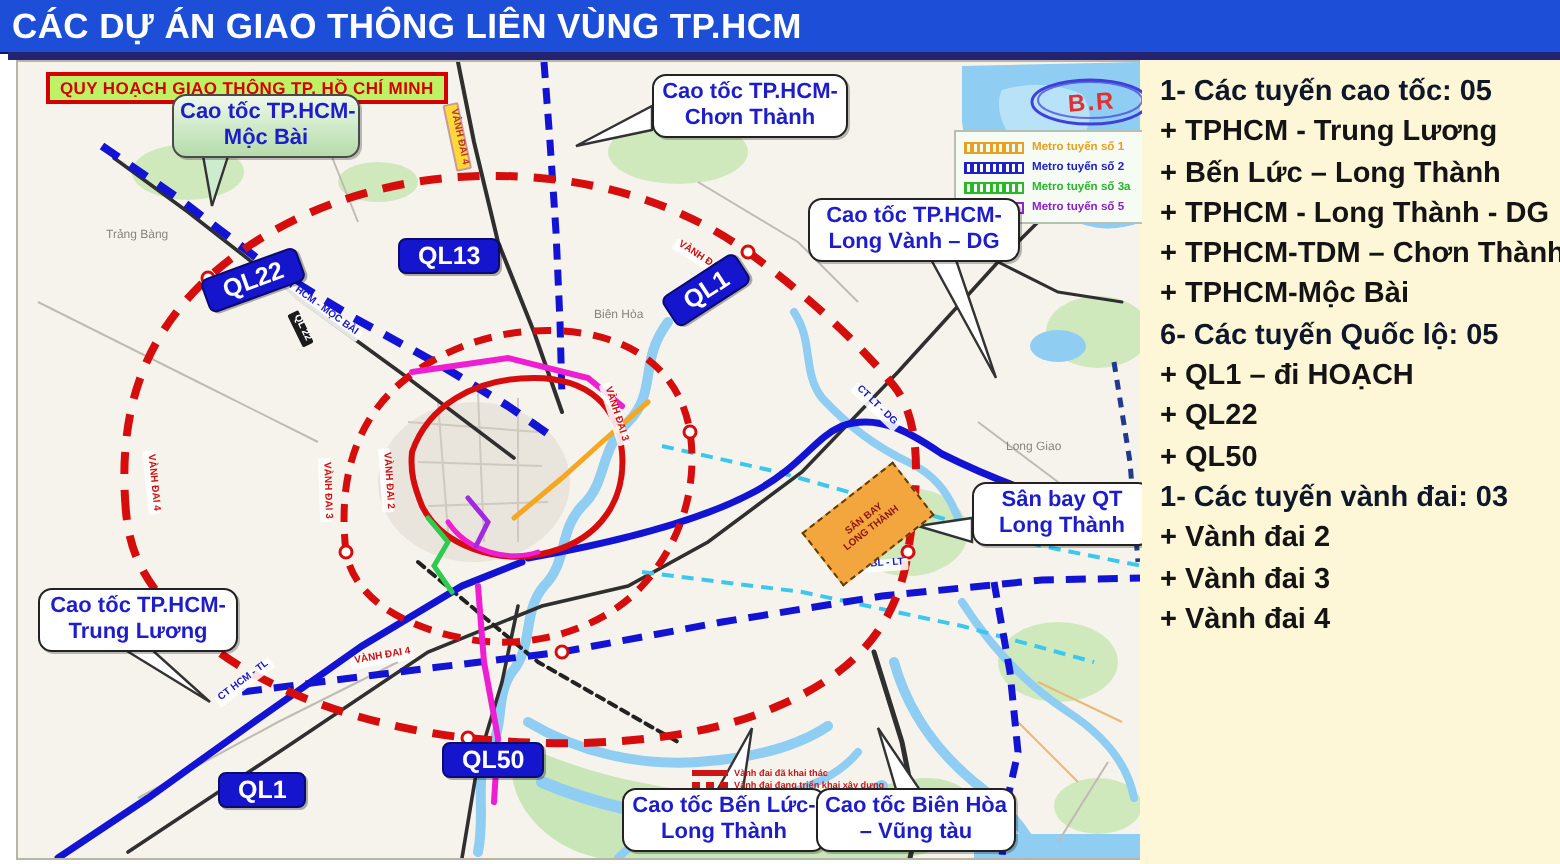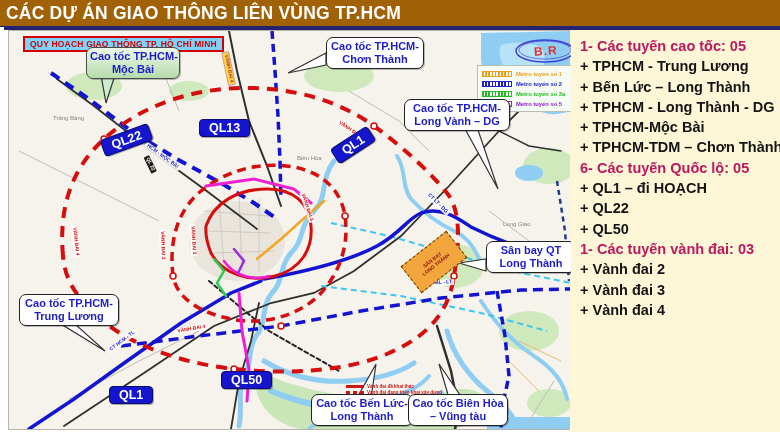--- a/index.html
+++ b/index.html
@@ -11,7 +11,7 @@
   
   .titlebar{
     position:absolute;left:0;top:0;width:780px;height:26px;
-    background:#a16207;border-bottom:1px solid #12126a;
+    background:#1d4ed8;border-bottom:1px solid #12126a;
   }
   .titlebar .t{
     color:#ffffff;font-weight:bold;font-size:17.5px;line-height:26px;

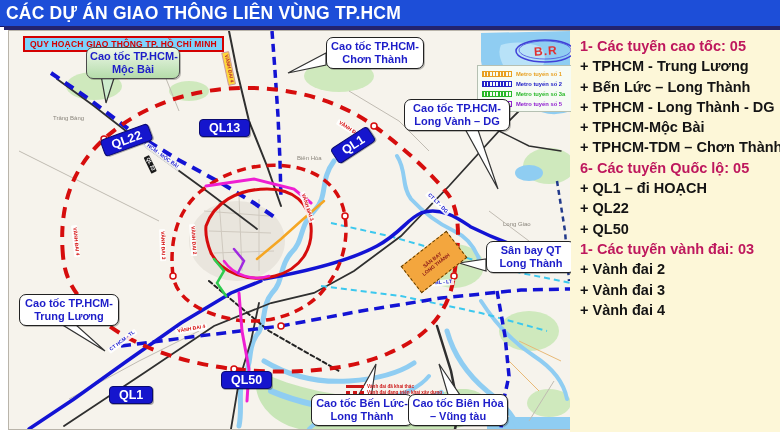--- a/index.html
+++ b/index.html
@@ -34,7 +34,7 @@
   .map svg{position:absolute;left:0;top:0;}
   .overlay{position:absolute;z-index:3;}
   .corner-box{
-    left:14px;top:5px;background:#7dd3fc;border:2px solid #d40000;color:#d40000;
+    left:14px;top:5px;background:#bef264;border:2px solid #d40000;color:#d40000;
     font-size:8.5px;font-weight:bold;padding:1px 5px;white-space:nowrap;letter-spacing:.2px;
   }
   .callout{

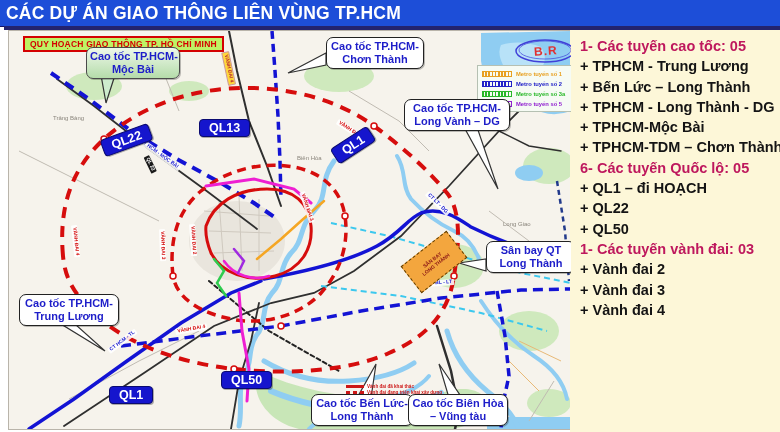--- a/index.html
+++ b/index.html
@@ -25,7 +25,7 @@
   }
   .panel .ln{height:20.3px;line-height:20.3px;font-size:14.5px;font-weight:bold;
     padding-left:10px;white-space:nowrap;color:#141414;}
-  .panel .hd{color:#be185d;}
+  .panel .hd{color:#0f172a;}
   
   .map{
     position:absolute;left:8px;top:30px;width:562px;height:398px;

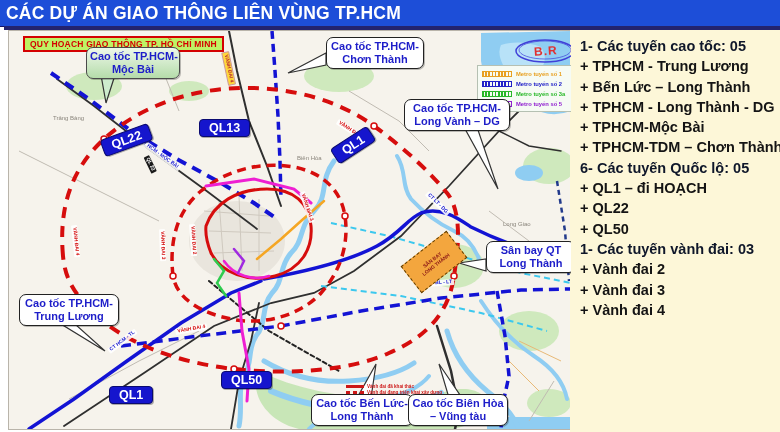--- a/index.html
+++ b/index.html
@@ -296,8 +296,8 @@
   <div class="ln">+ TPHCM - Trung Lương</div>
   <div class="ln">+ Bến Lức – Long Thành</div>
   <div class="ln">+ TPHCM - Long Thành - DG</div>
+  <div class="ln">+ TPHCM-TDM – Chơn Thành</div>
   <div class="ln">+ TPHCM-Mộc Bài</div>
-  <div class="ln">+ TPHCM-TDM – Chơn Thành</div>
   <div class="ln hd">6- Các tuyến Quốc lộ: 05</div>
   <div class="ln">+ QL1 – đi HOẠCH</div>
   <div class="ln">+ QL22</div>

